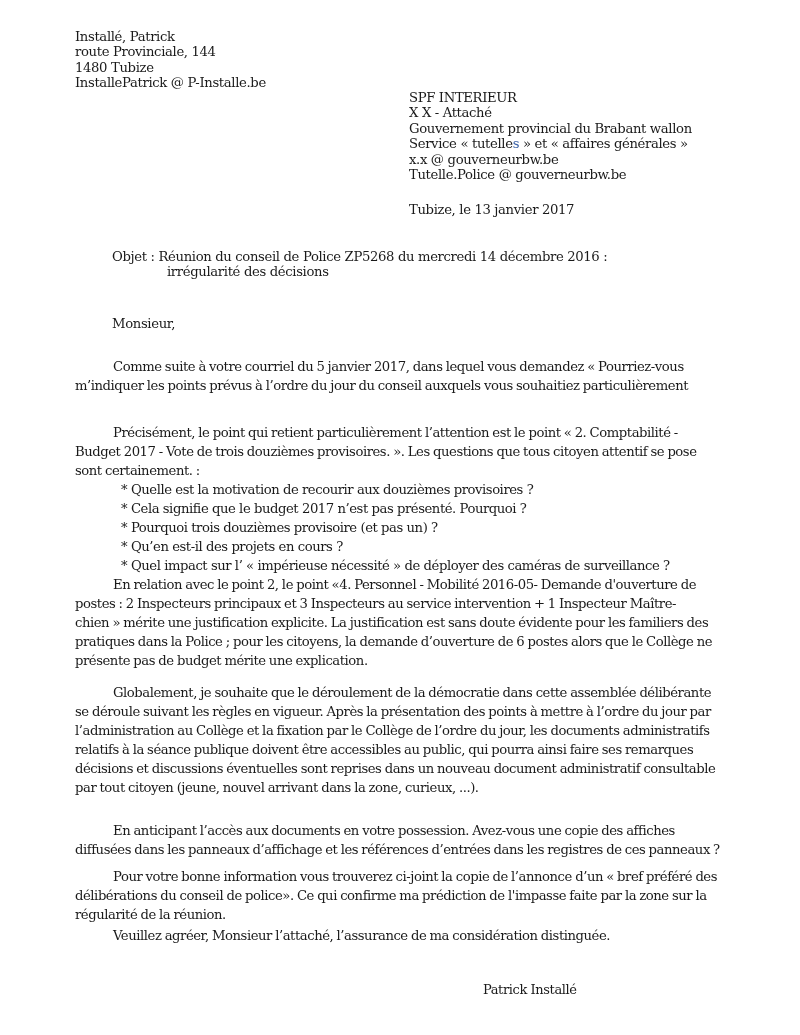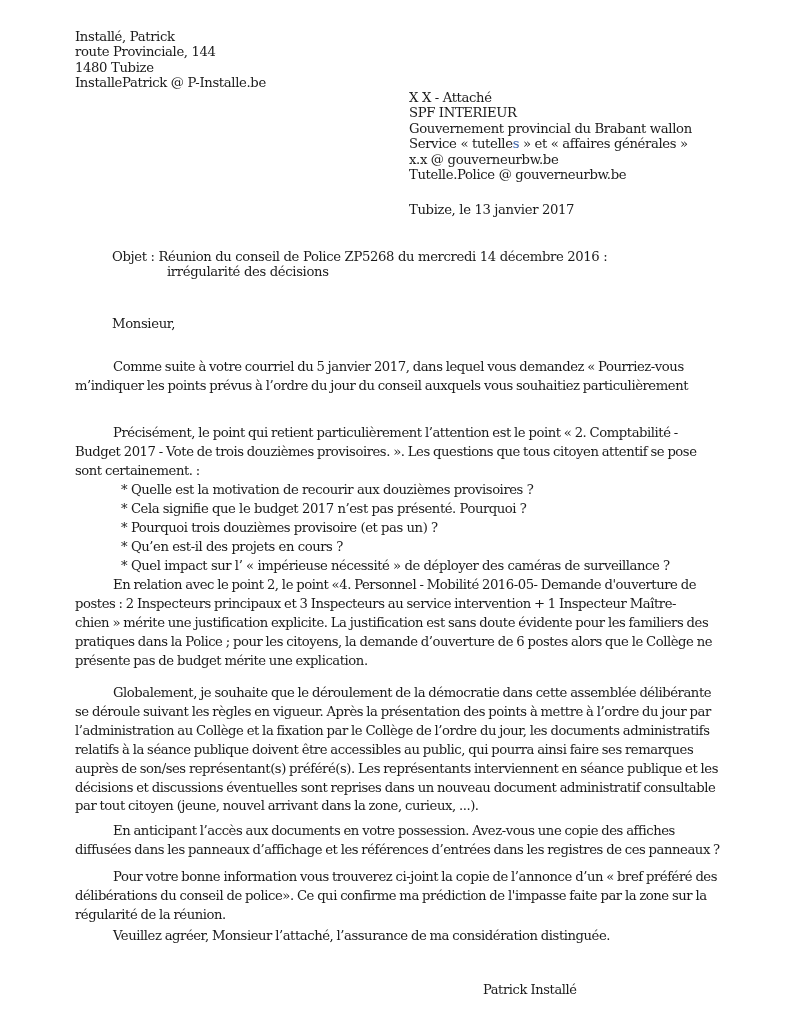--- a/index.html
+++ b/index.html
@@ -32,8 +32,8 @@
 </div>
 
 <div class="block recipient">
+  <span class="l">SPF INTERIEUR</span>
   <span class="l">X X - Attaché</span>
-  <span class="l">SPF INTERIEUR</span>
   <span class="l">Gouvernement provincial du Brabant wallon</span>
   <span class="l"><span>Service « tutelle</span><span class="blue">s</span><span> » et « affaires générales »</span></span>
   <span class="l">x.x @ gouverneurbw.be</span>

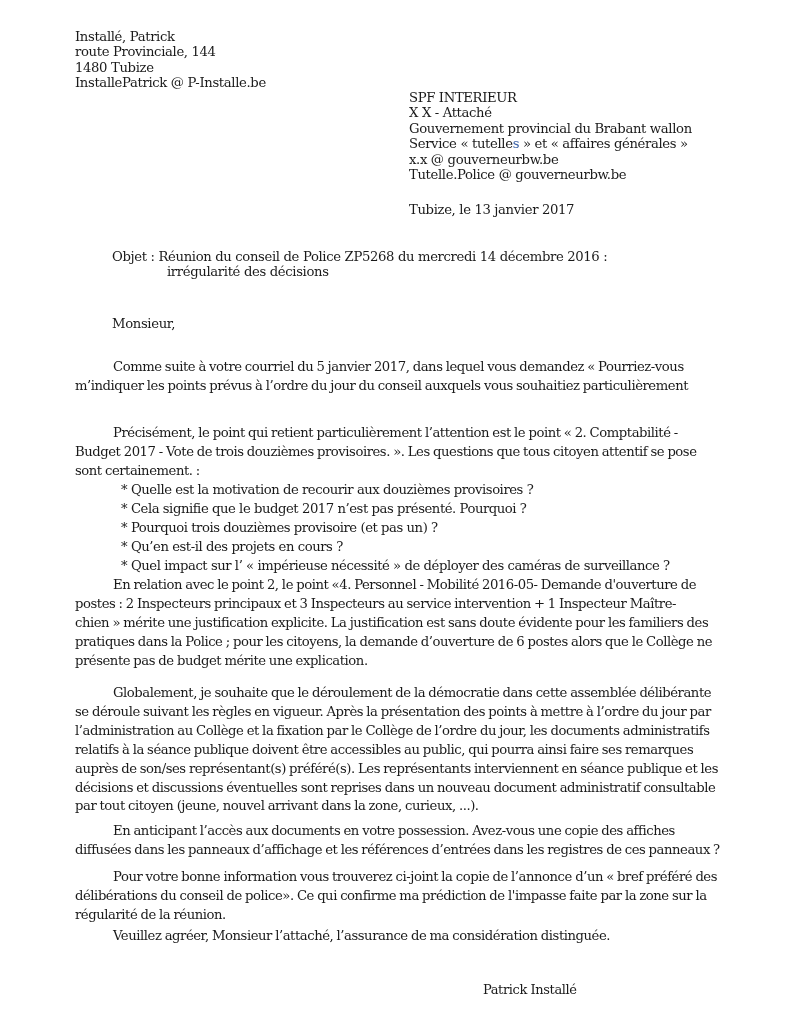--- a/index.html
+++ b/index.html
@@ -77,7 +77,6 @@
     <span class="l"><span>se déroule suivant les règles en vigueur. Après la présentation des points à mettre à l’ordre du jour par</span></span>
     <span class="l"><span>l’administration au Collège et la fixation par le Collège de l’ordre du jour, les documents administratifs</span></span>
     <span class="l"><span>relatifs à la séance publique doivent être accessibles au public, qui pourra ainsi faire ses remarques</span></span>
-    <span class="l"><span>auprès de son/ses représentant(s) préféré(s). Les représentants interviennent en séance publique et les</span></span>
     <span class="l"><span>décisions et discussions éventuelles sont reprises dans un nouveau document administratif consultable</span></span>
     <span class="l"><span>par tout citoyen (jeune, nouvel arrivant dans la zone, curieux, ...).</span></span>
   </div>

